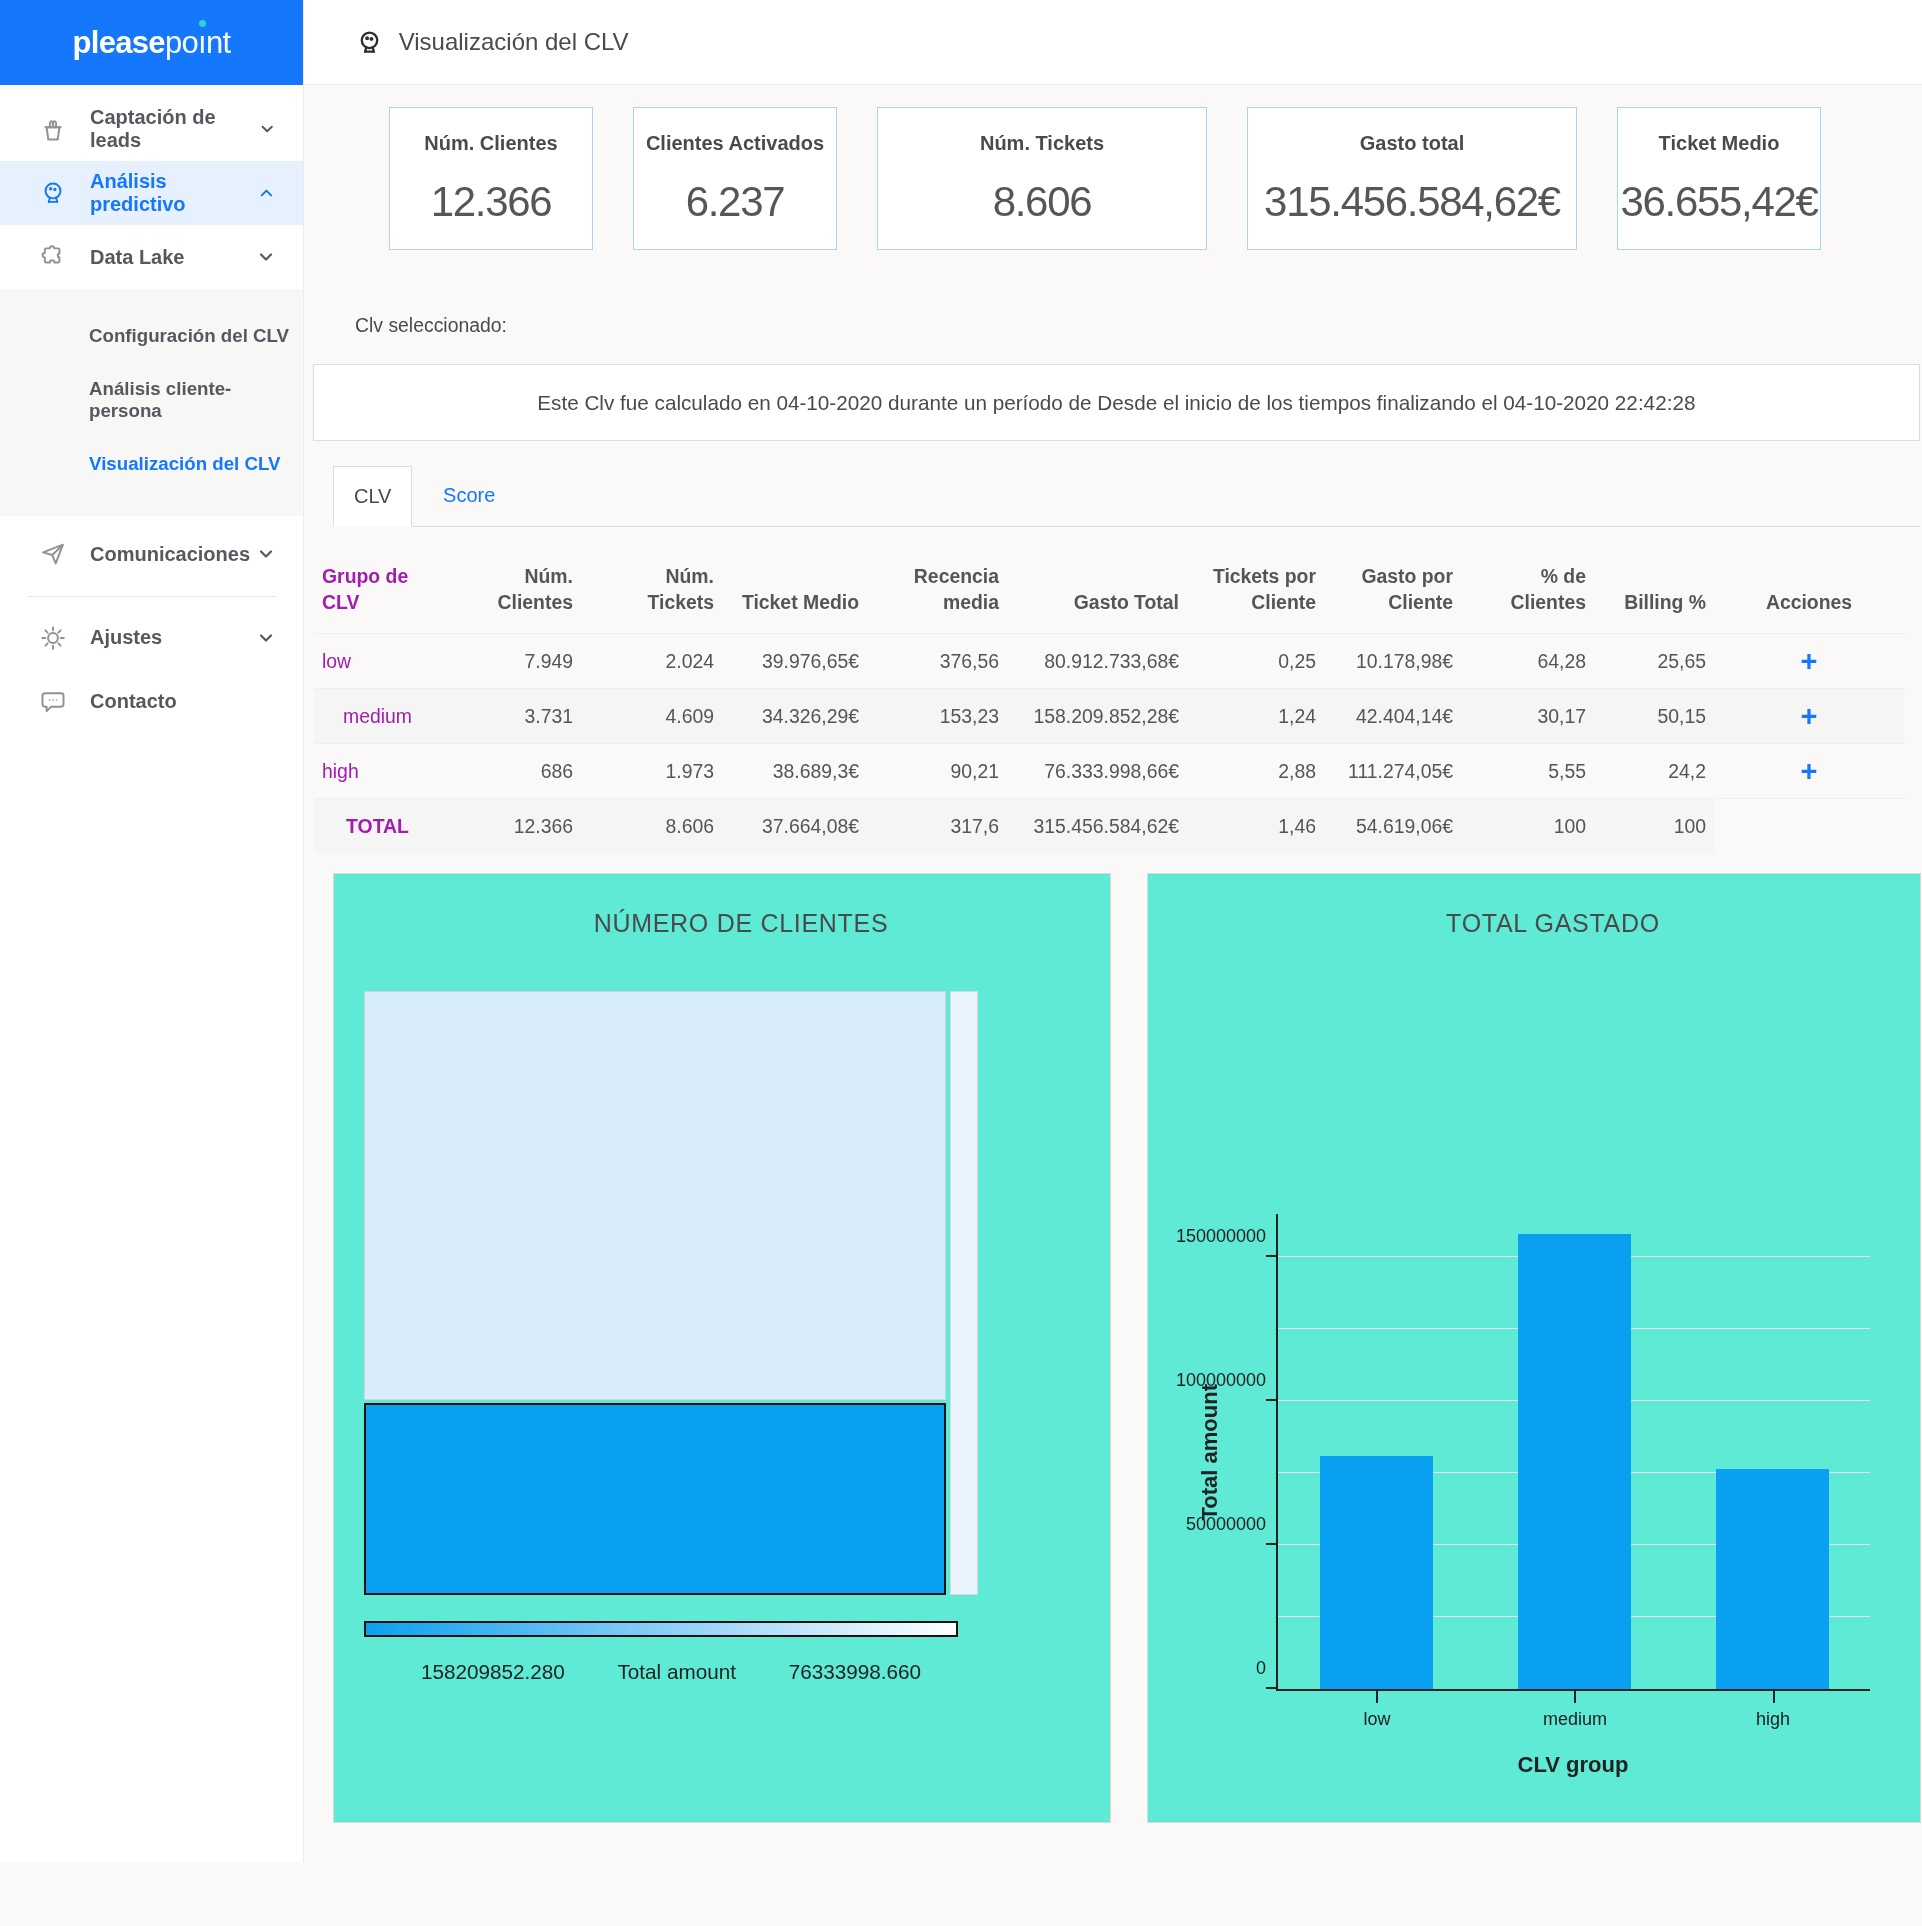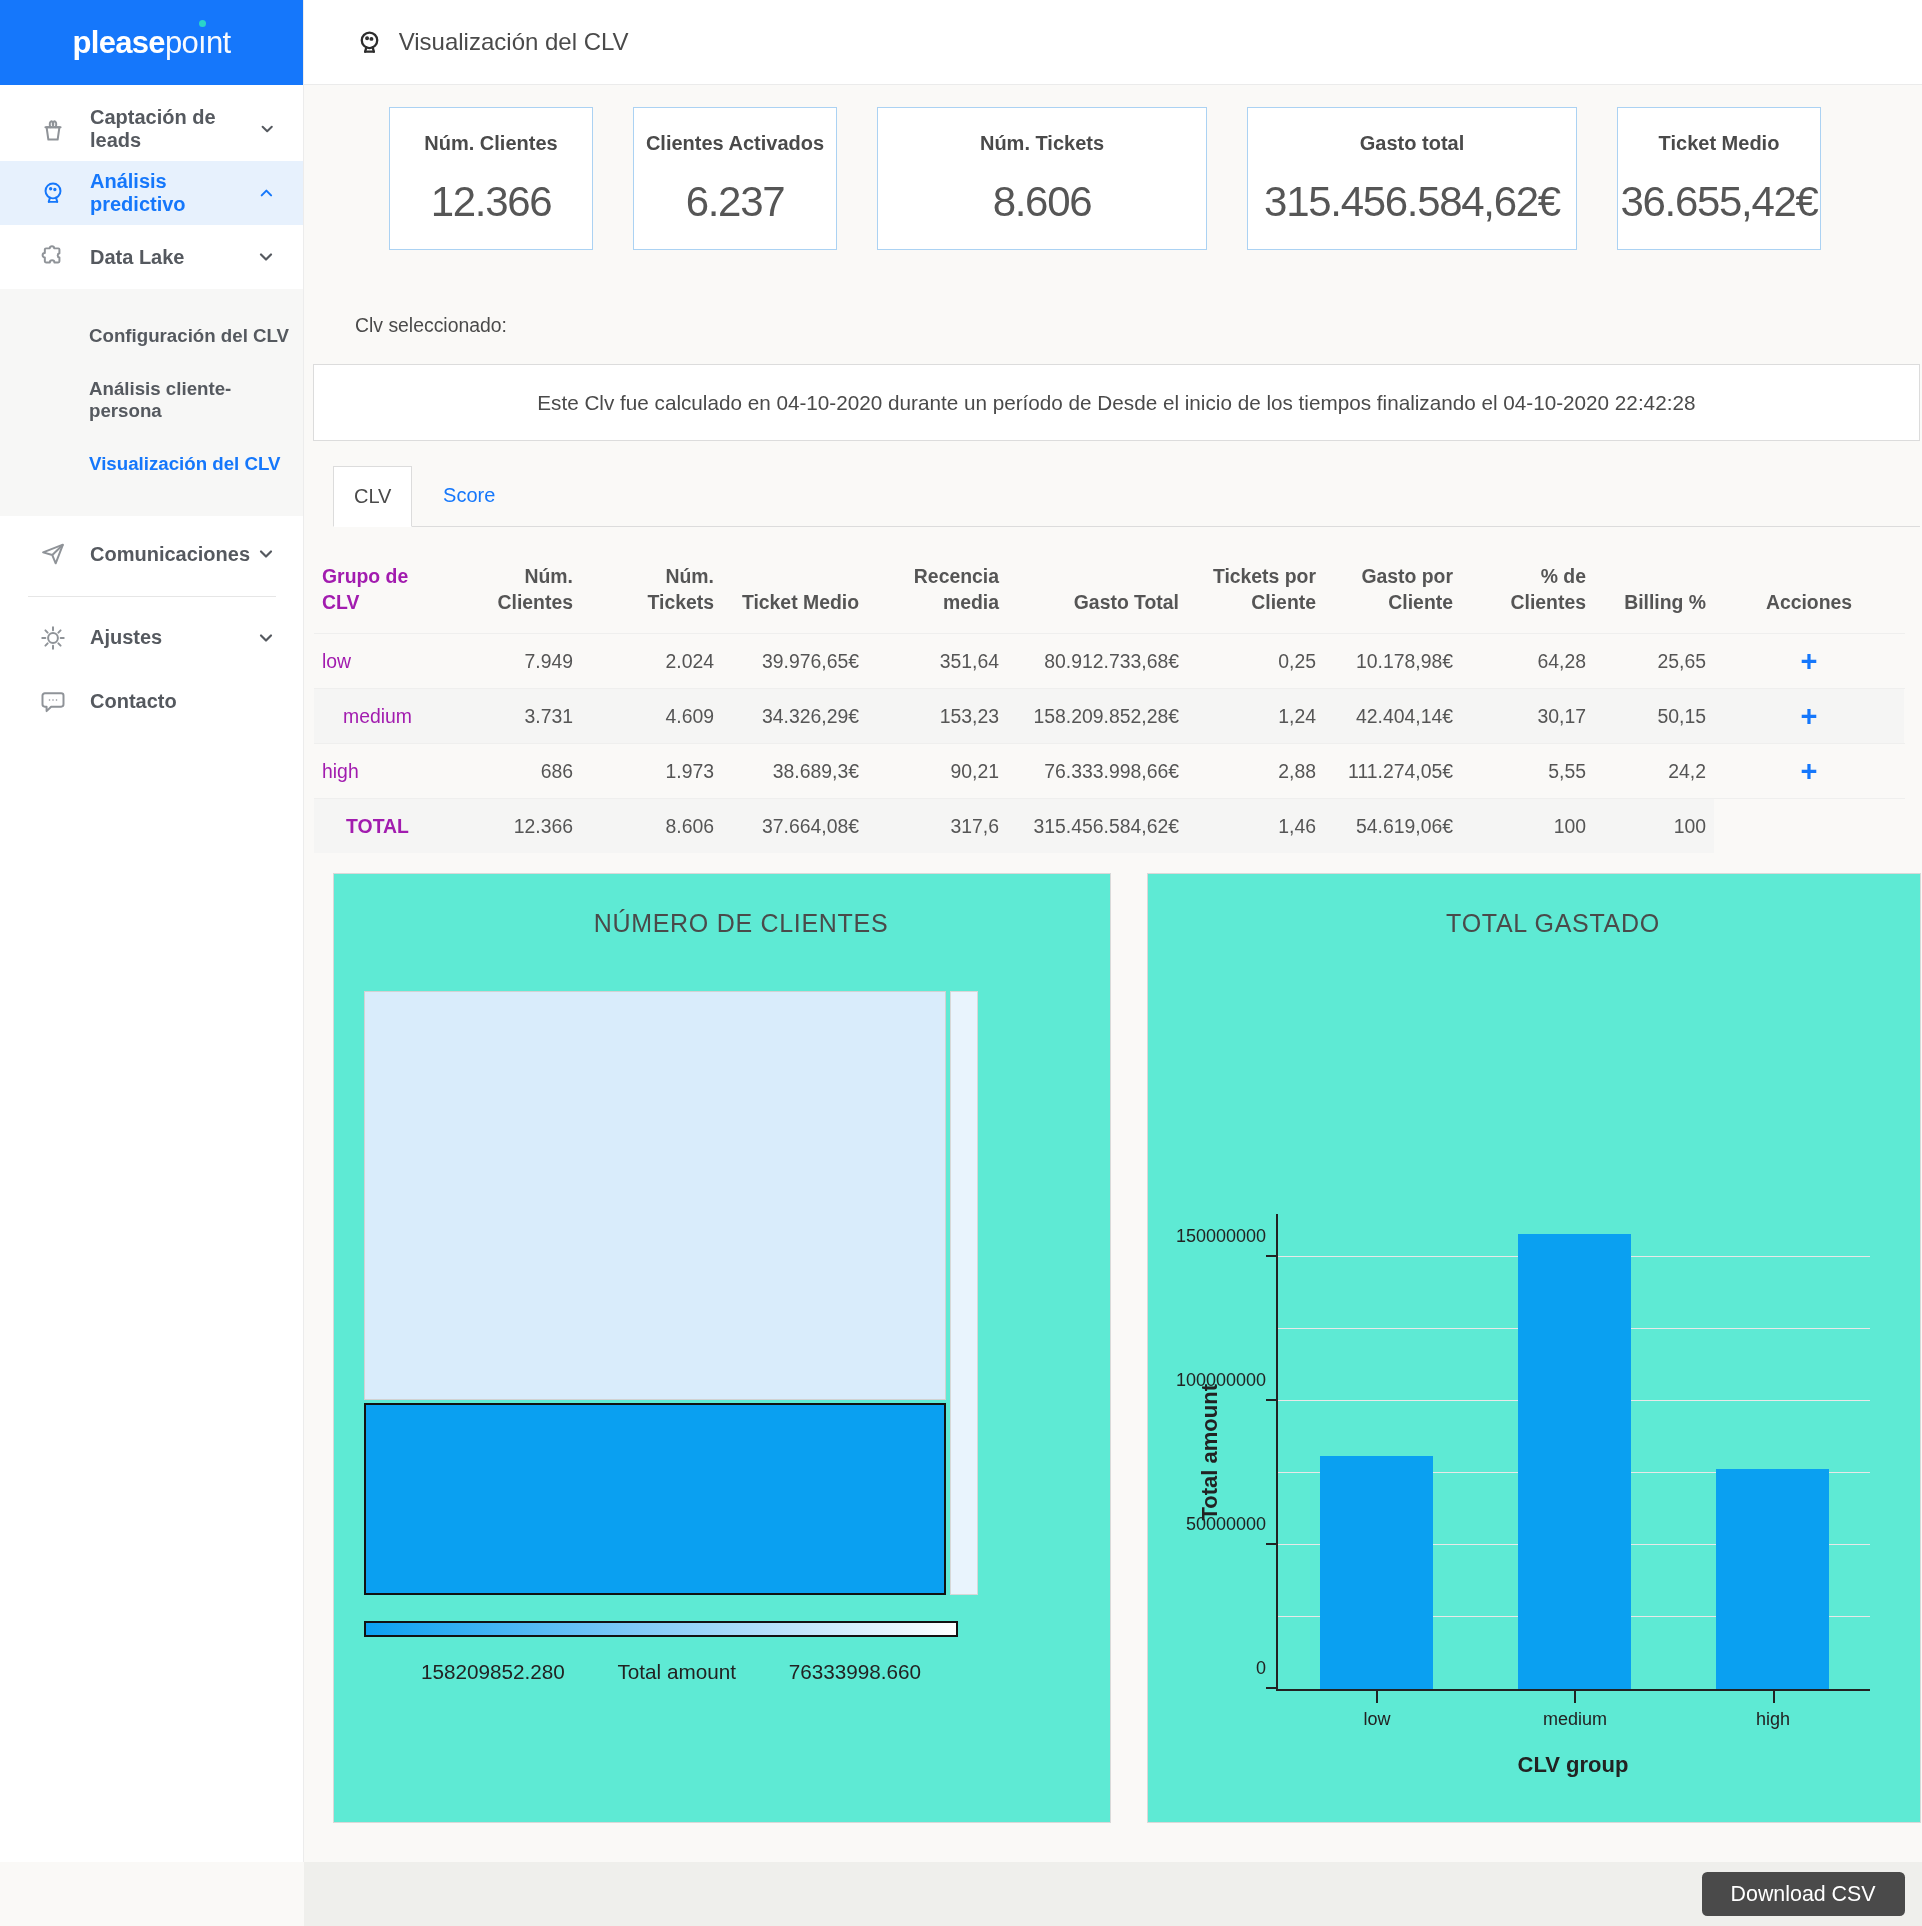--- a/index.html
+++ b/index.html
@@ -284,7 +284,7 @@
         <div class="cell">7.949</div>
         <div class="cell">2.024</div>
         <div class="cell">39.976,65€</div>
-        <div class="cell">351,64</div>
+        <div class="cell">376,56</div>
         <div class="cell">80.912.733,68€</div>
         <div class="cell">0,25</div>
         <div class="cell">10.178,98€</div>

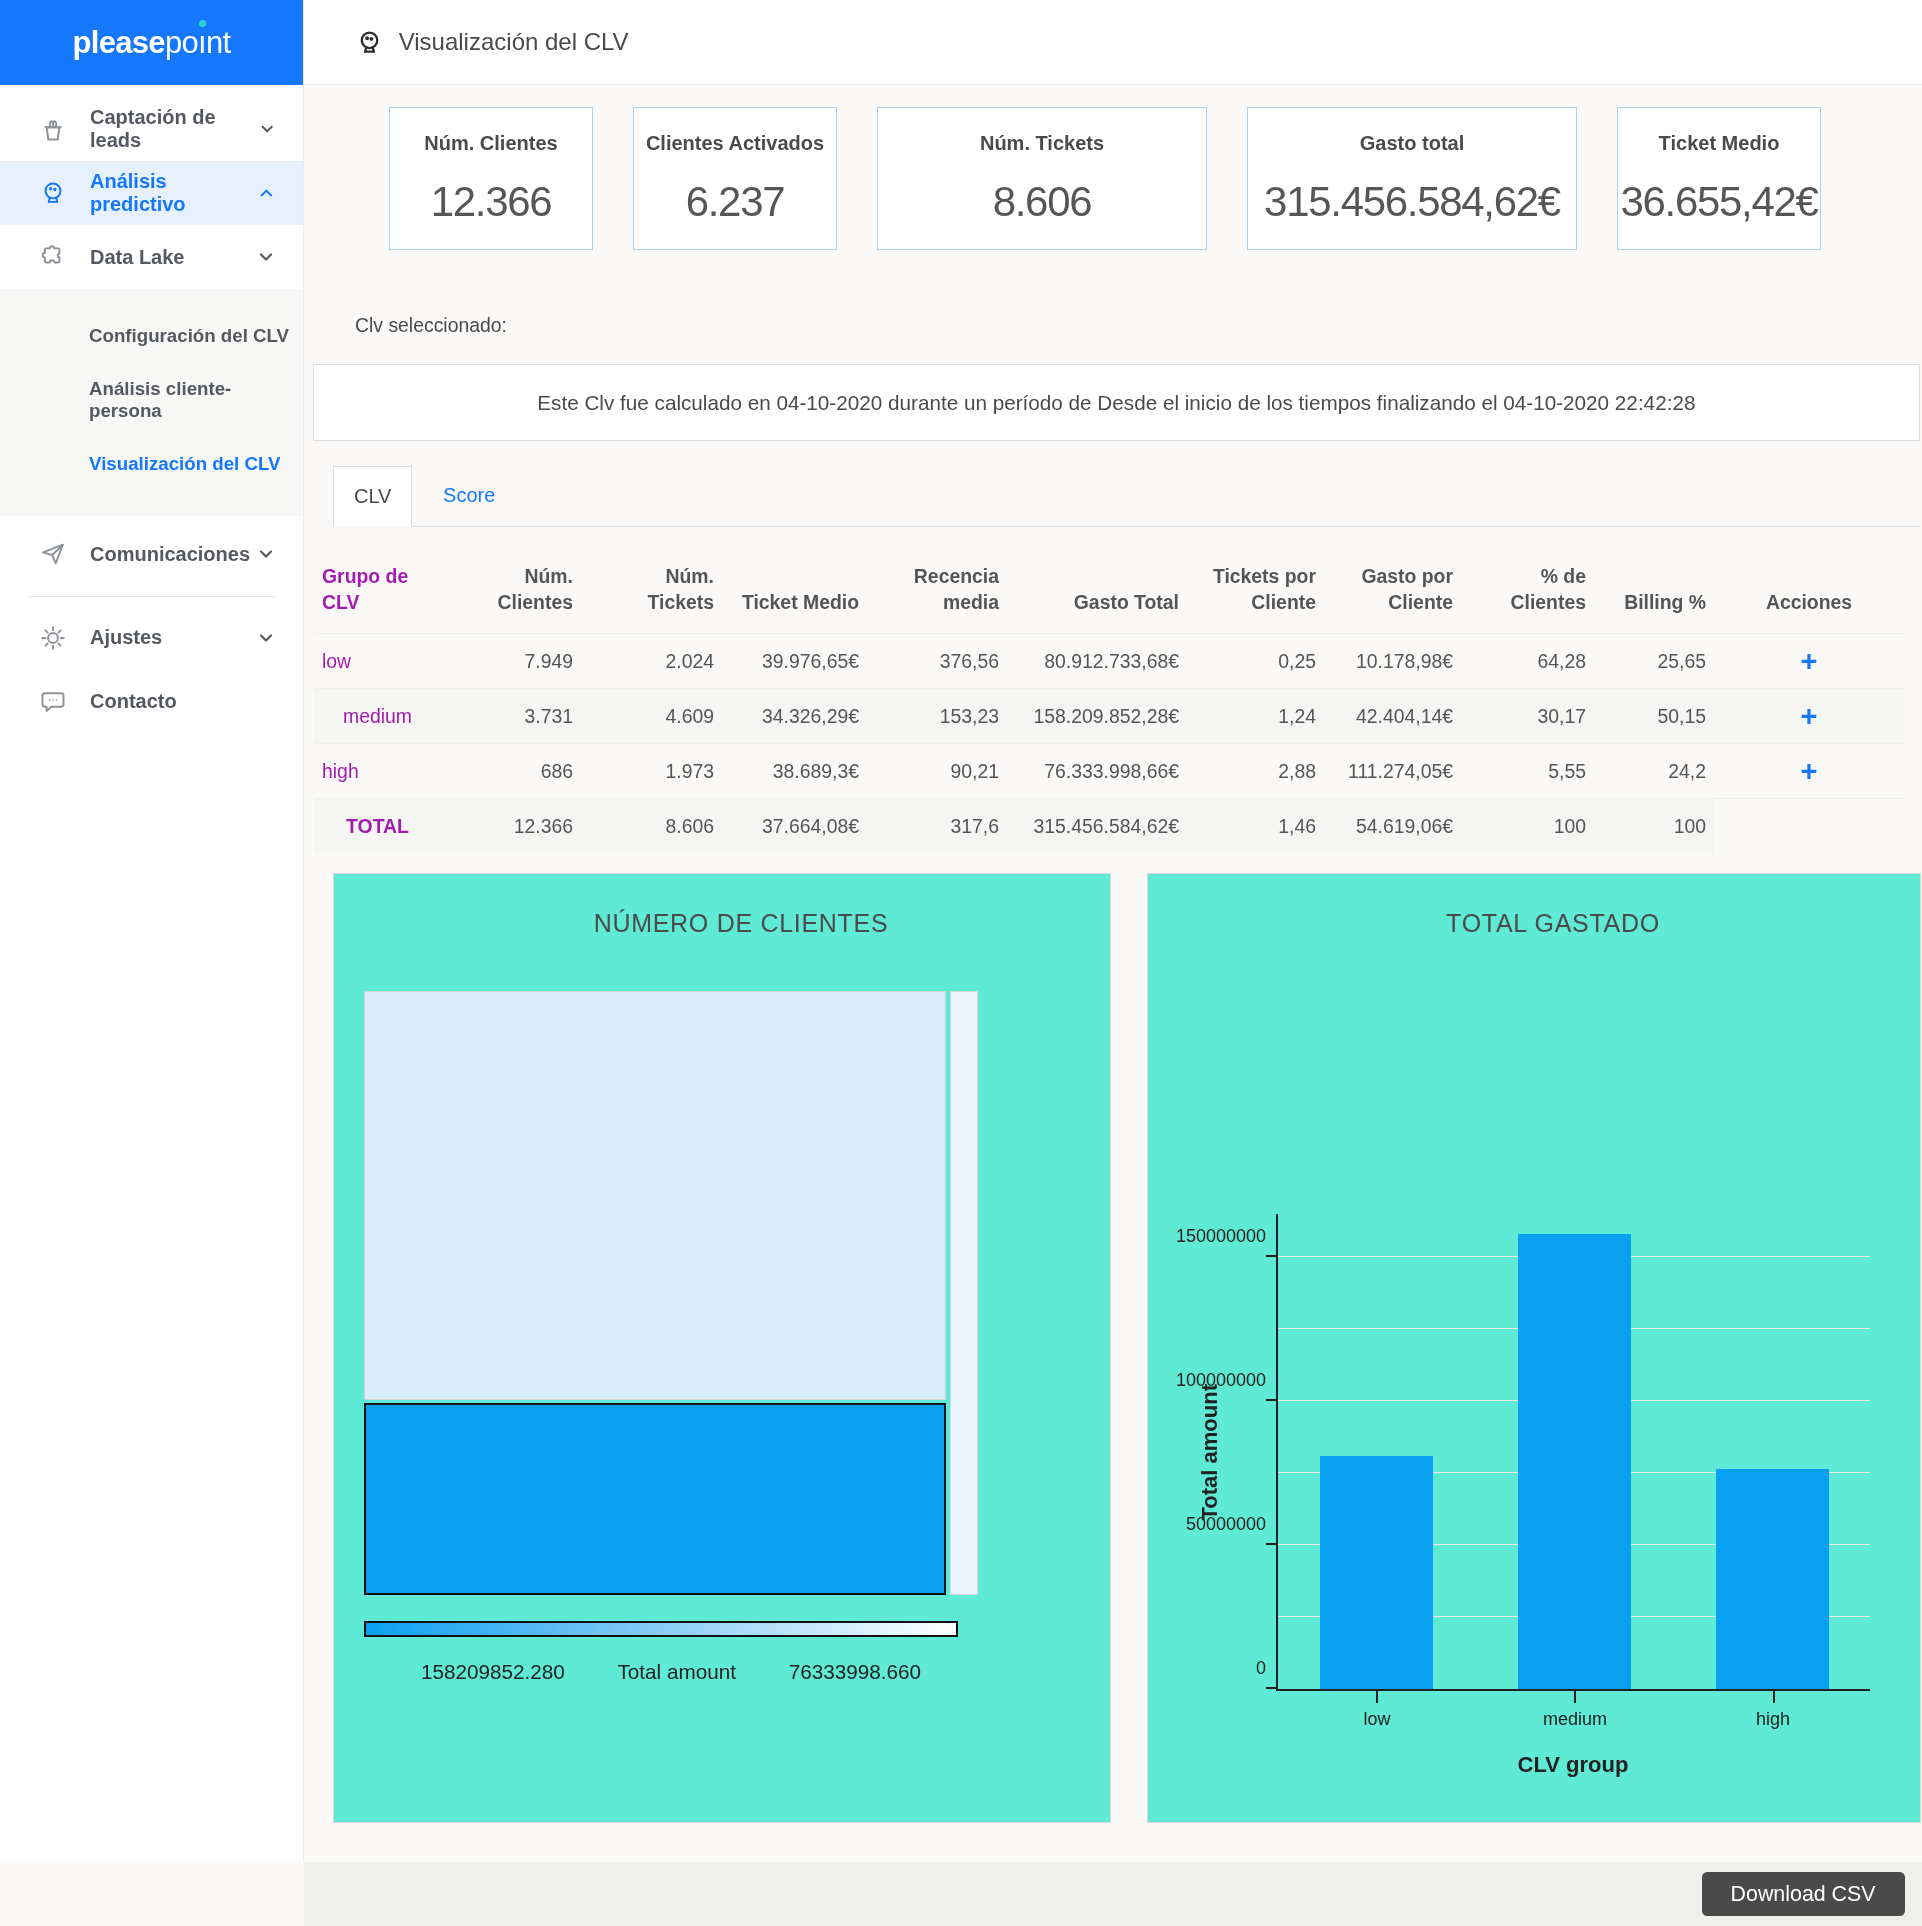--- a/index.html
+++ b/index.html
@@ -396,9 +396,6 @@
     </div>
   </main>
 
-  <div class="footer-main">
-    <button class="download-btn">Download CSV</button>
-  </div>
 
 </div>
 

